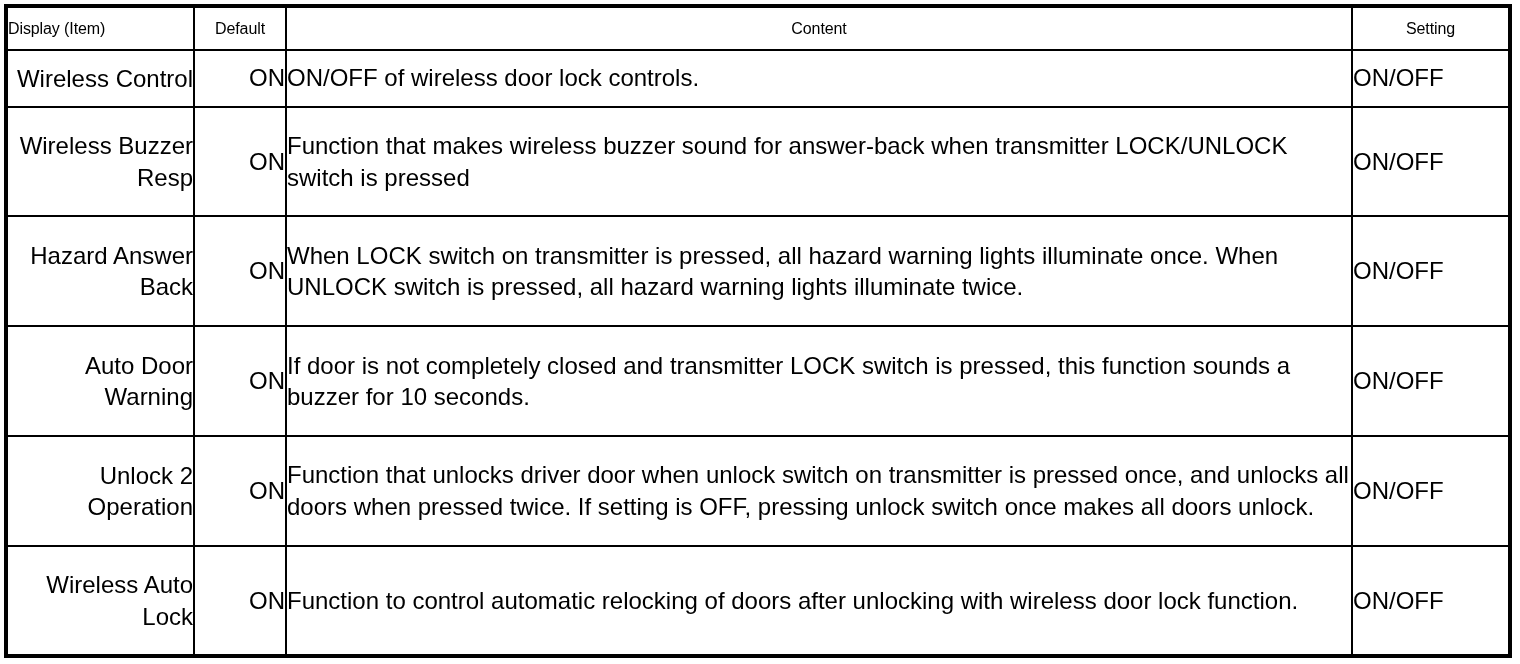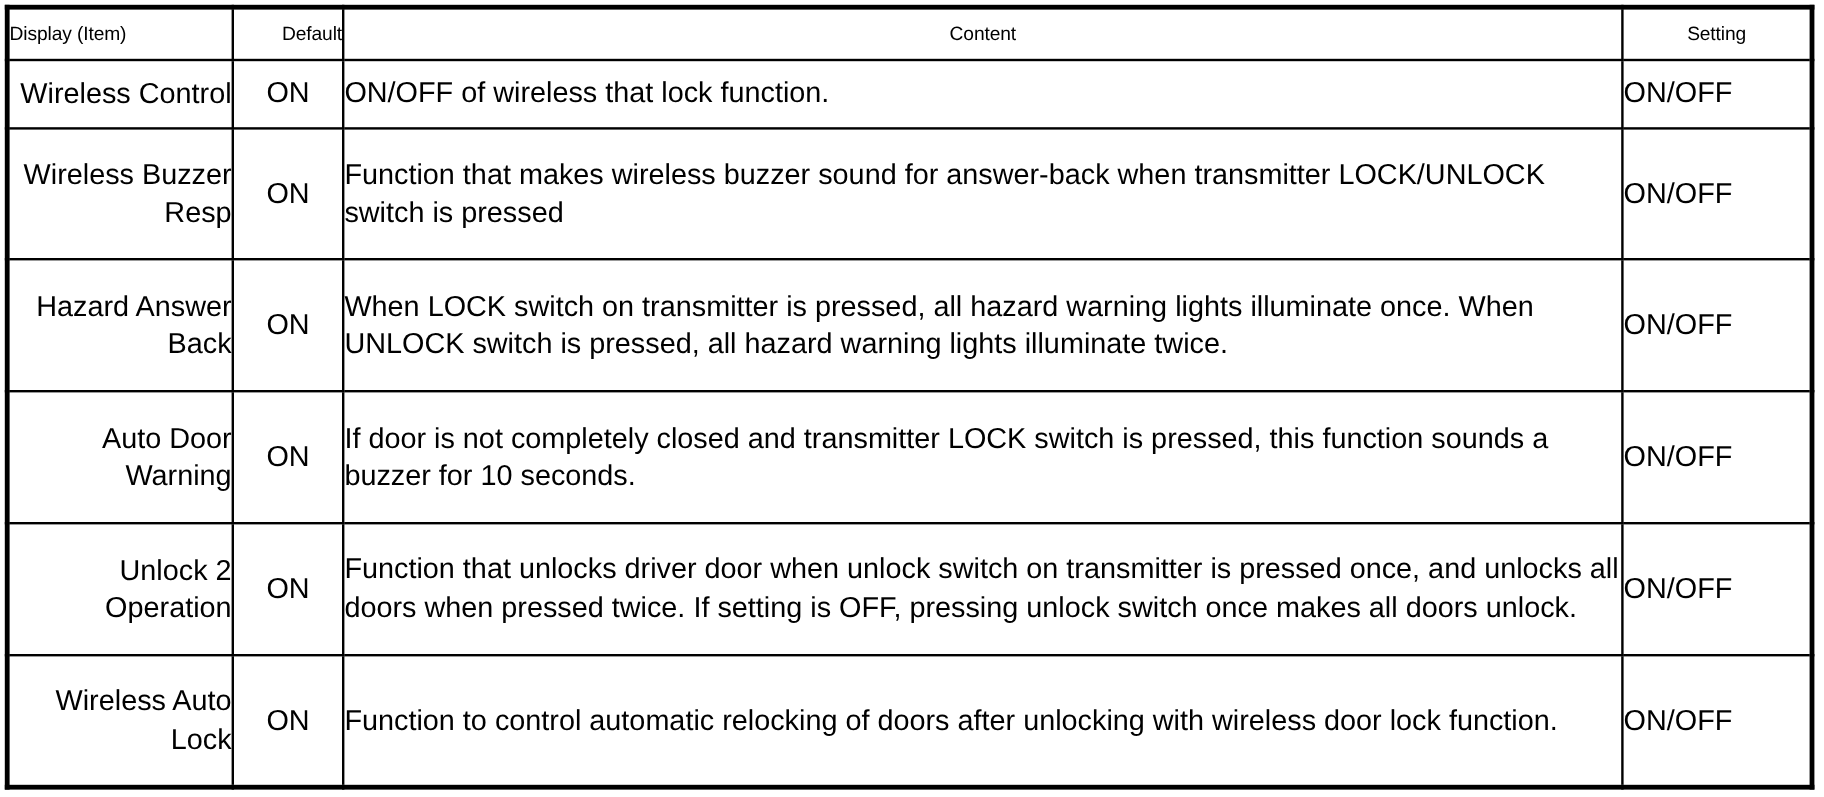--- a/index.html
+++ b/index.html
@@ -58,7 +58,7 @@
     padding-left: 8px;
   }
   th.h-default {
-    text-align: right;
+    text-align: center;
     padding-left: 7px;
   }
   th.h-content { text-align: center; margin-top: 28px; }

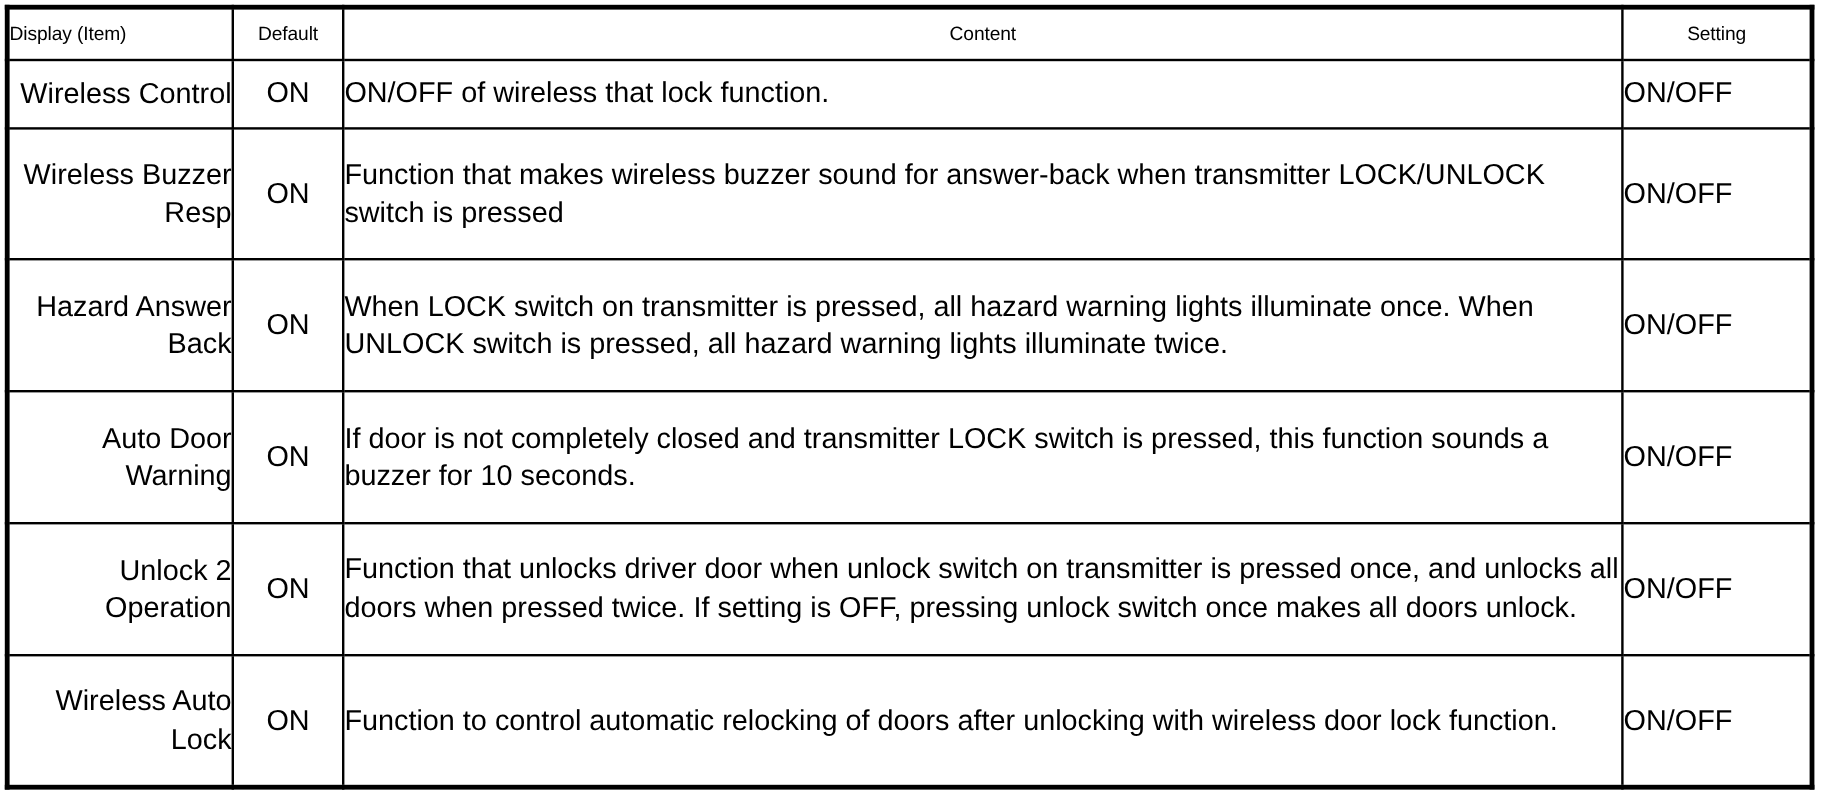--- a/index.html
+++ b/index.html
@@ -72,7 +72,7 @@
     line-height: 1.30;
   }
   td.cell-default {
-    text-align: center;
+    text-align: right;
     padding: 0 4px 0 7px;
     font-size: 24px;
     line-height: 1.25;

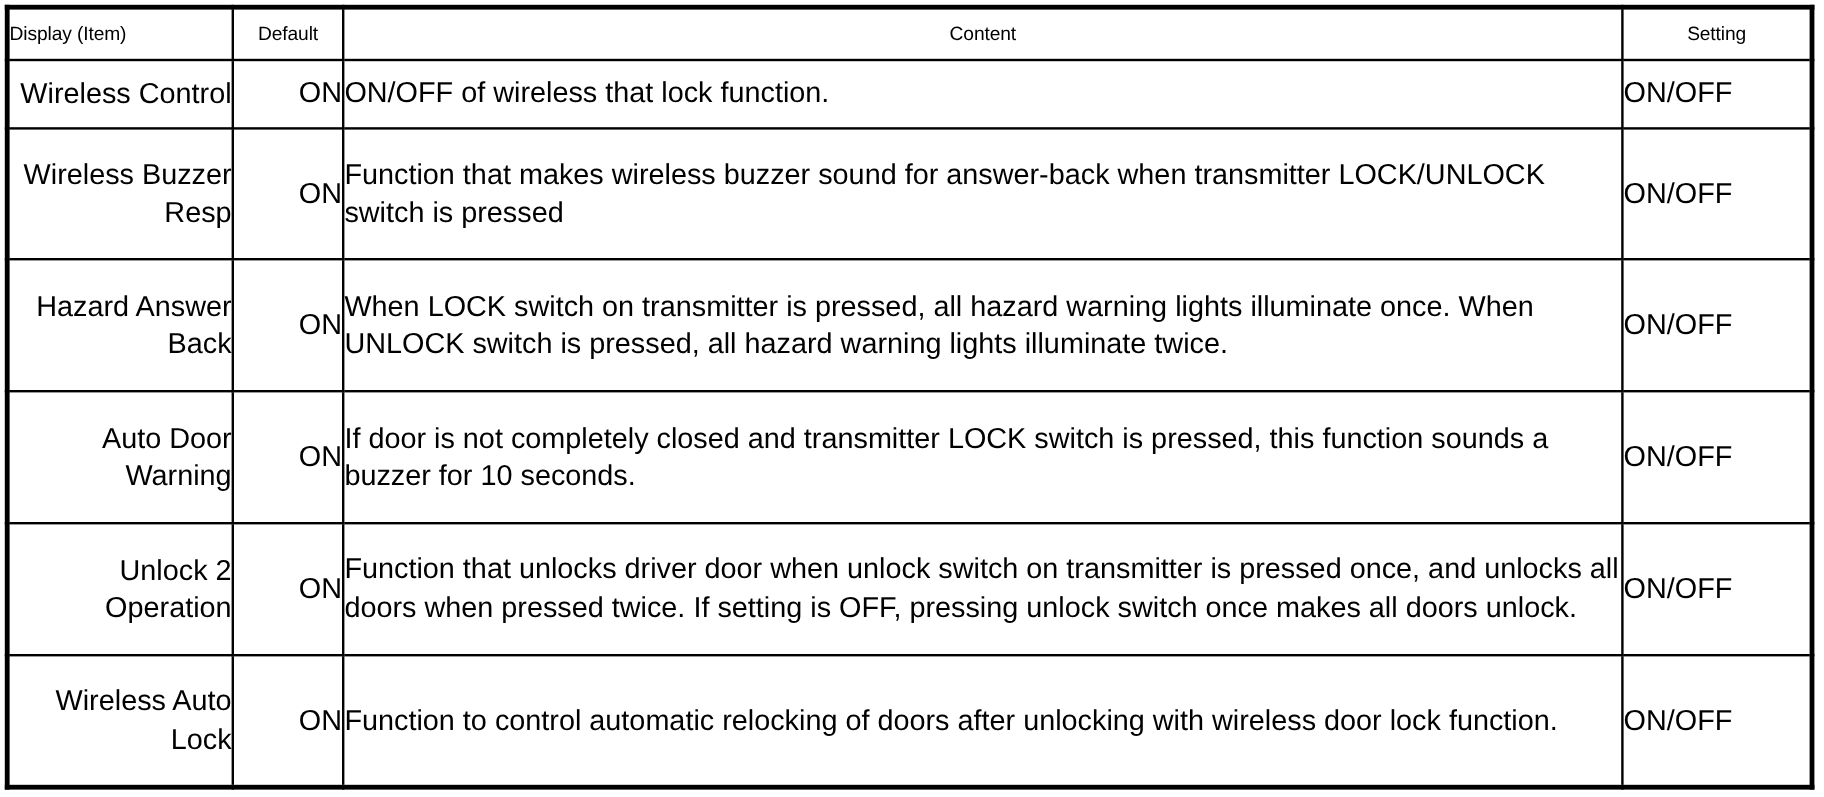--- a/index.html
+++ b/index.html
@@ -119,7 +119,7 @@
         <tr>
           <td class="cell-item">Wireless Control</td>
           <td class="cell-default">ON</td>
-          <td class="cell-content">ON/OFF of wireless that lock function.</td>
+          <td class="cell-content">ON/OFF of wireless door lock controls.</td>
           <td class="cell-setting">ON/OFF</td>
         </tr>
         <tr>

